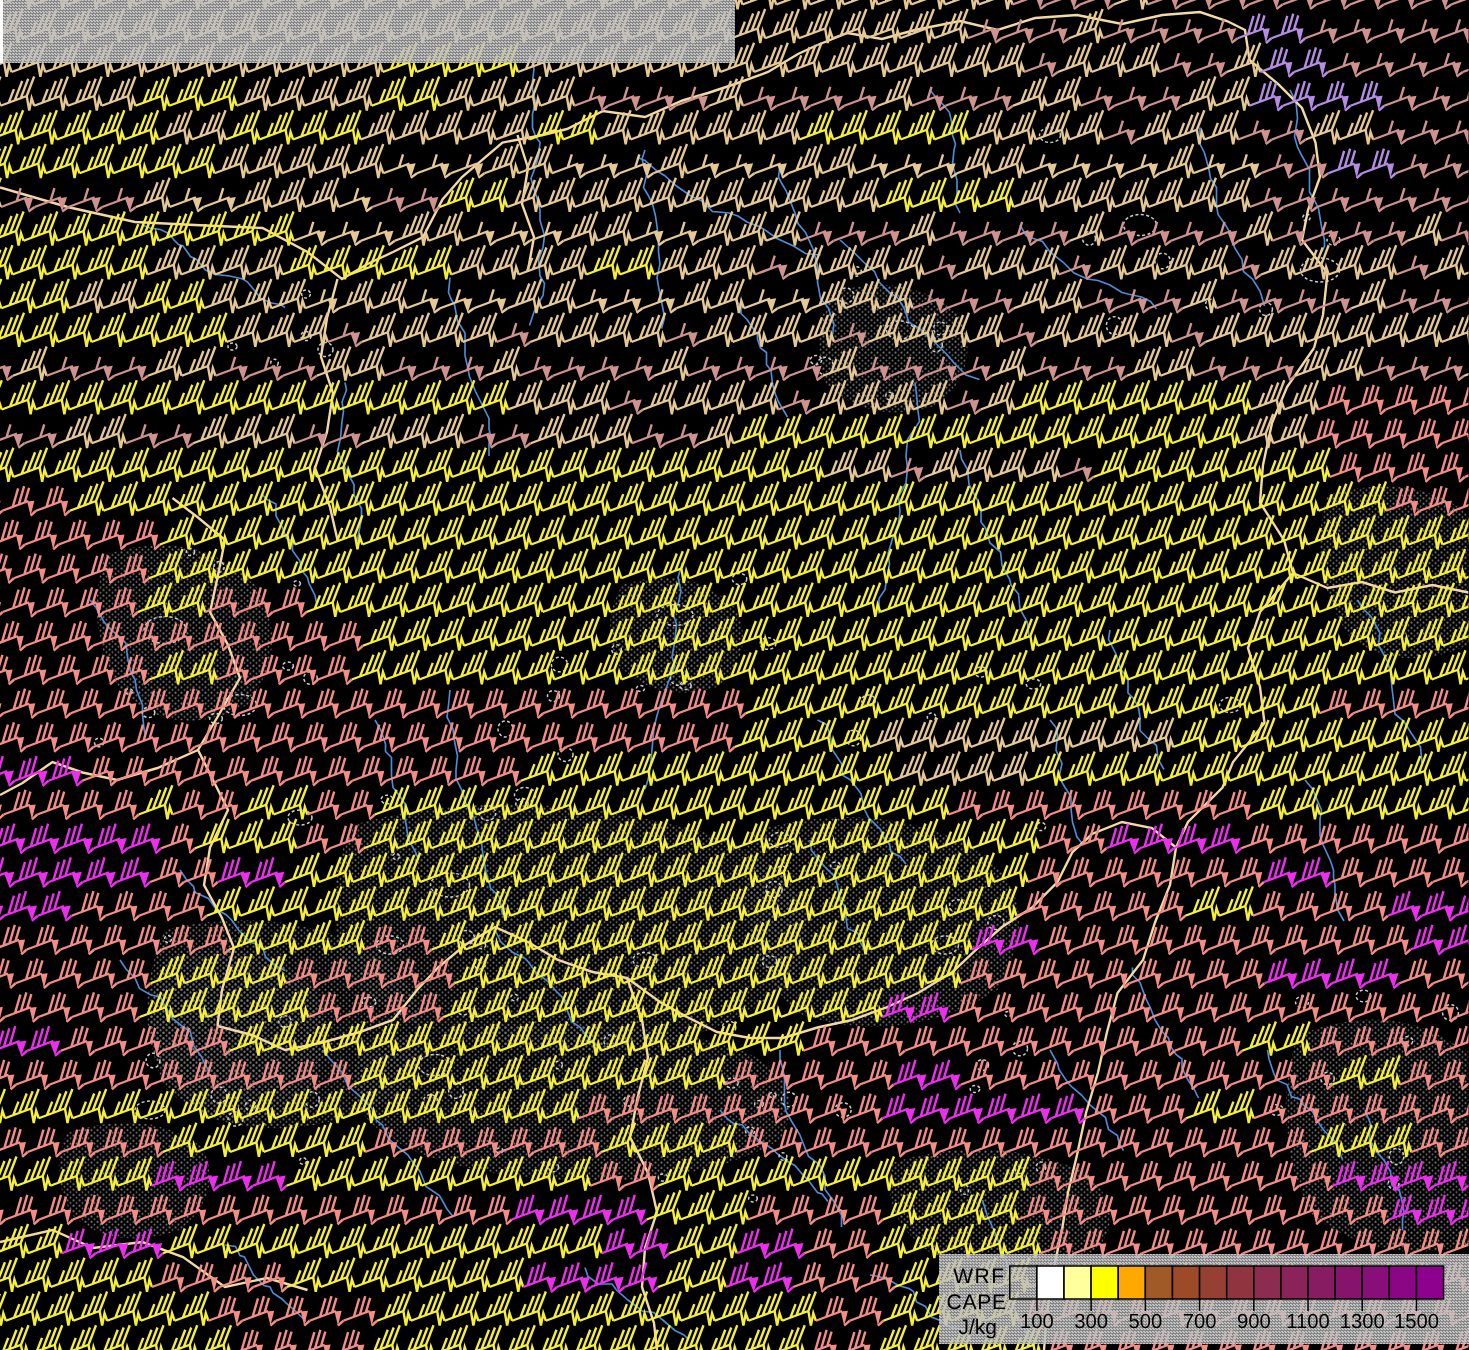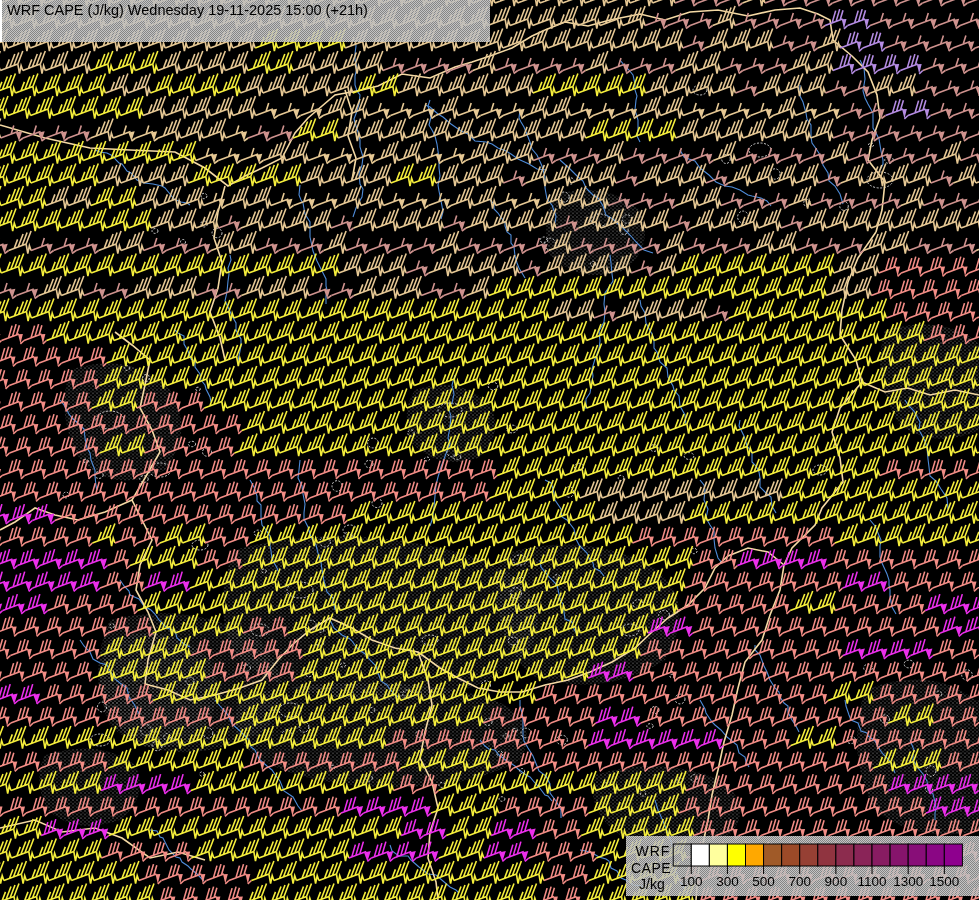--- a/index.html
+++ b/index.html
@@ -2064,7 +2064,6 @@
 </g>
 </svg></div>
 <div id="titlebar" class="dither">
-    <div class="l1">WRF CAPE (J/kg) Wednesday 19-11-2025 15:00 (+21h)</div>
   </div>
 <div id="legend" class="dither"><svg width="353" height="60" viewBox="0 0 353 60">
 <text x="9.5" y="19.5" font-size="14" fill="#000" font-family="Liberation Sans, sans-serif" letter-spacing="1">WRF</text>

